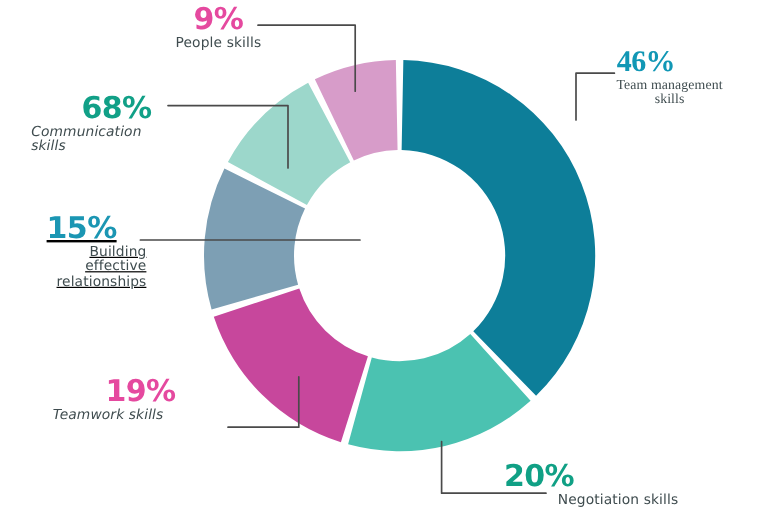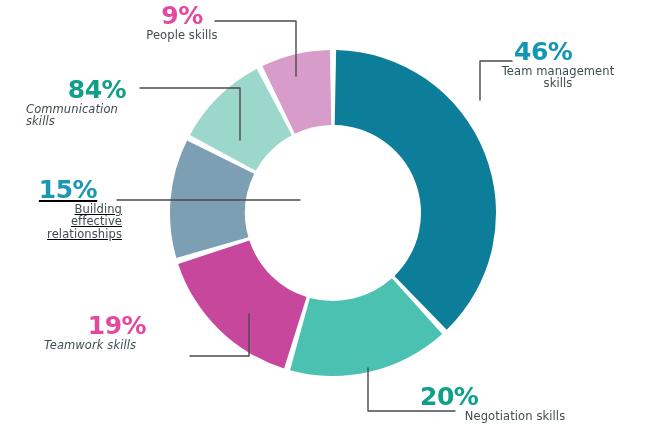--- a/index.html
+++ b/index.html
@@ -41,7 +41,7 @@
     letter-spacing: 0.1px;
   }
   
-  .c-team       { left: 478px; top: 38px;  text-align: left;   width: 160px; }
+  .c-team       { left: 478px; top: 38px;  text-align: left;   width: 160px; font-family: Liberation Serif, serif; }
   .c-team .pct  { text-align: left; padding-left: 36px; }
   .c-team .lbl  { text-align: center; }
 

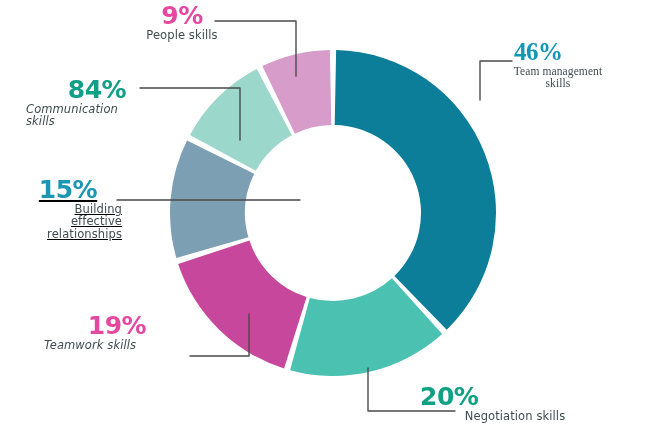--- a/index.html
+++ b/index.html
@@ -113,7 +113,7 @@
   </div>
 
   <div class="callout c-comm">
-    <span class="pct" style="color: rgb(17, 160, 135);">84%</span>
+    <span class="pct" style="color: rgb(17, 160, 135);">68%</span>
     <span class="lbl">Communication
 skills</span>
   </div>

